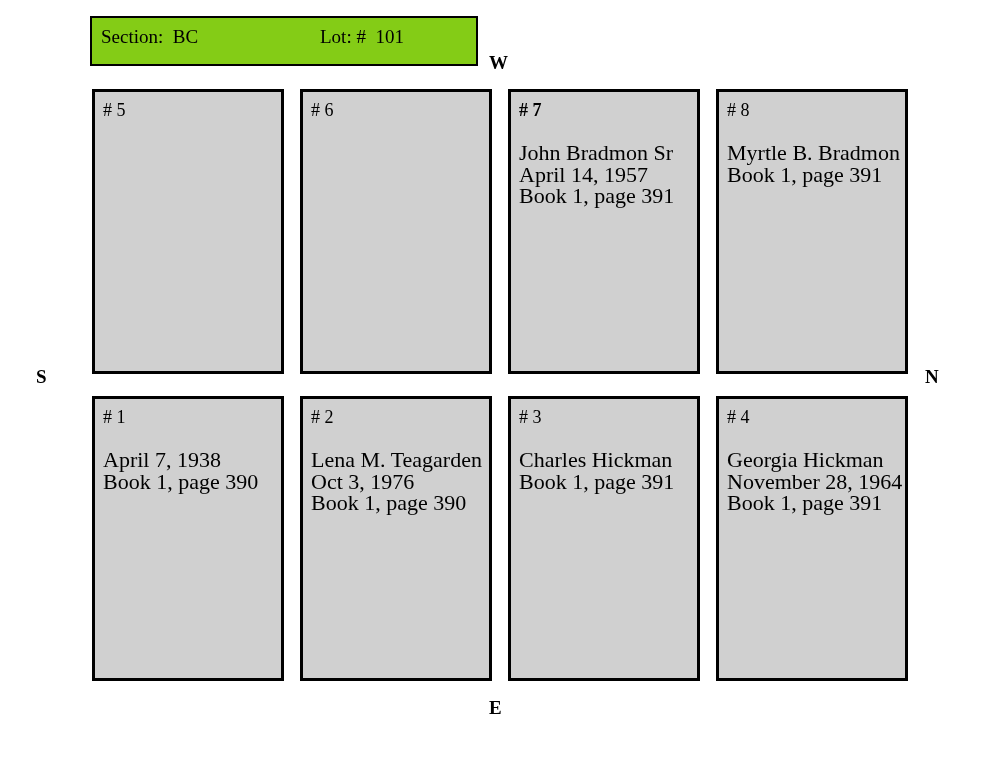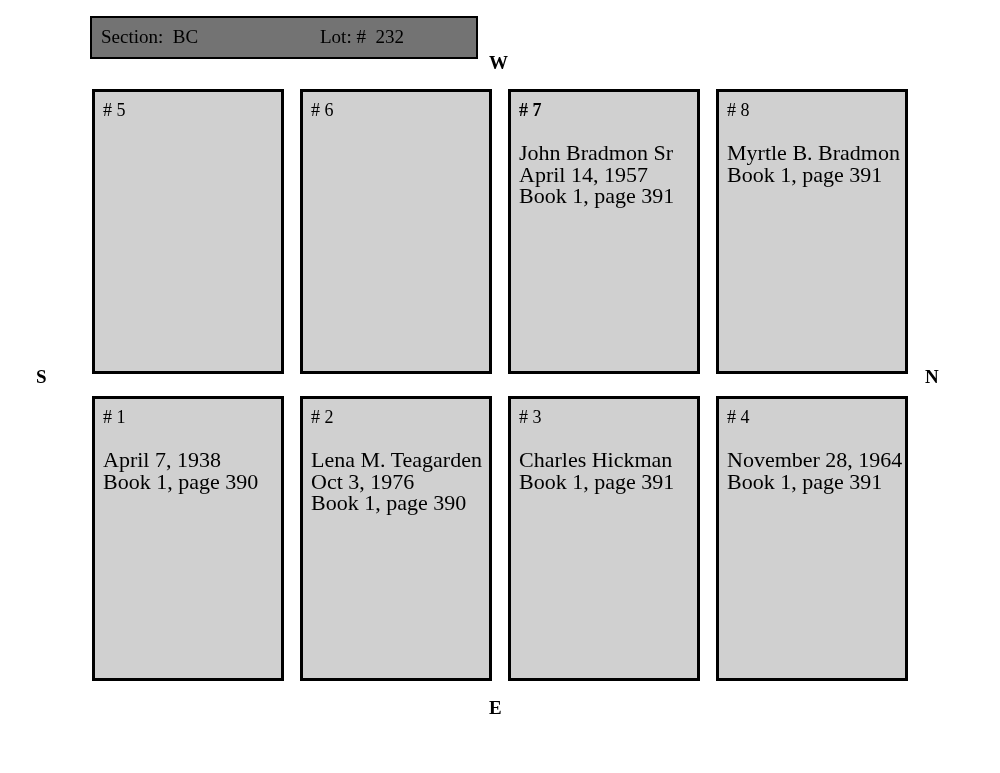--- a/index.html
+++ b/index.html
@@ -22,9 +22,9 @@
     left: 90px;
     top: 16px;
     width: 388px;
-    height: 43px;
+    height: 50px;
     border: 2px solid #000000;
-    background: #737373;
+    background: #84cc16;
     box-sizing: border-box;
   }
   .header-row {

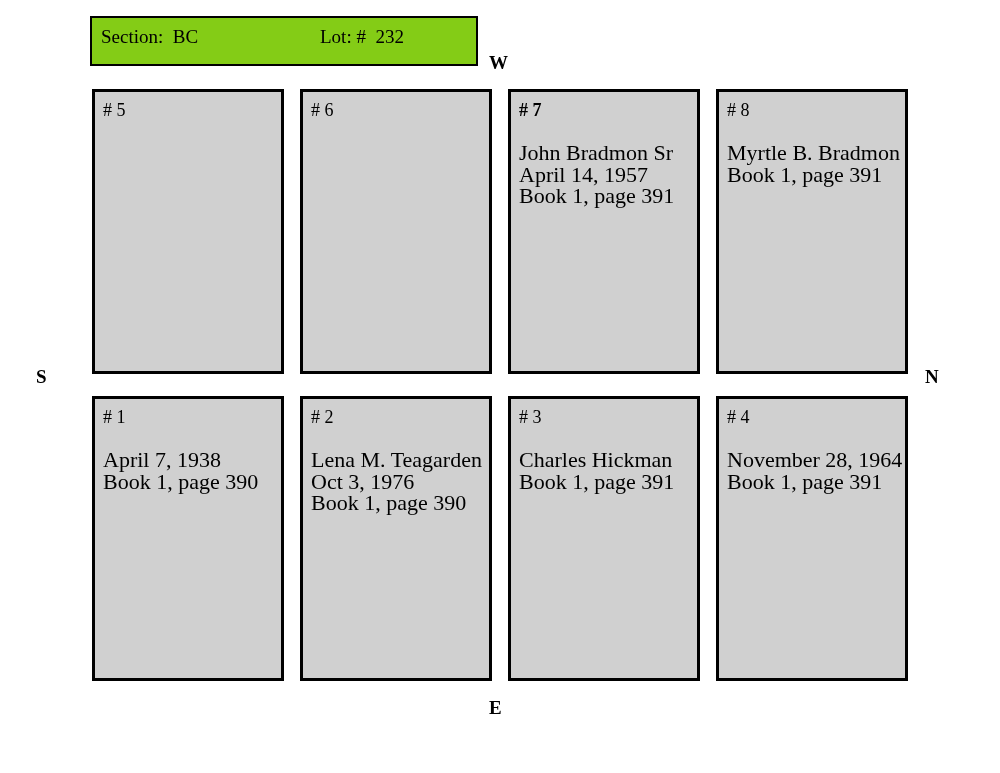--- a/index.html
+++ b/index.html
@@ -118,7 +118,7 @@
 <div class="header-box">
   <div class="header-row">
     <span class="header-section">Section:  BC</span>
-    <span class="header-lot">Lot: #  232</span>
+    <span class="header-lot">Lot: #  101</span>
   </div>
 </div>
 

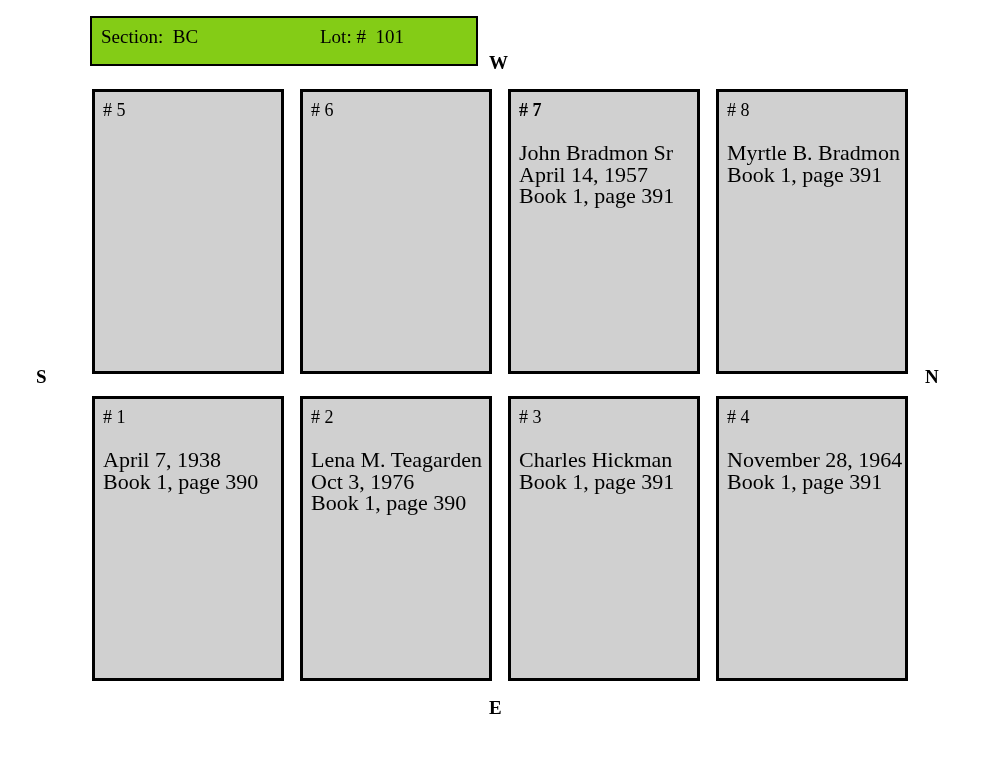--- a/index.html
+++ b/index.html
@@ -192,6 +192,7 @@
   <div class="plot col-4 row-bottom">
     <div class="plot-number"># 4</div>
     <div class="plot-details">
+      <div>Georgia Hickman</div>
       <div>November 28, 1964</div>
       <div>Book 1, page 391</div>
     </div>

